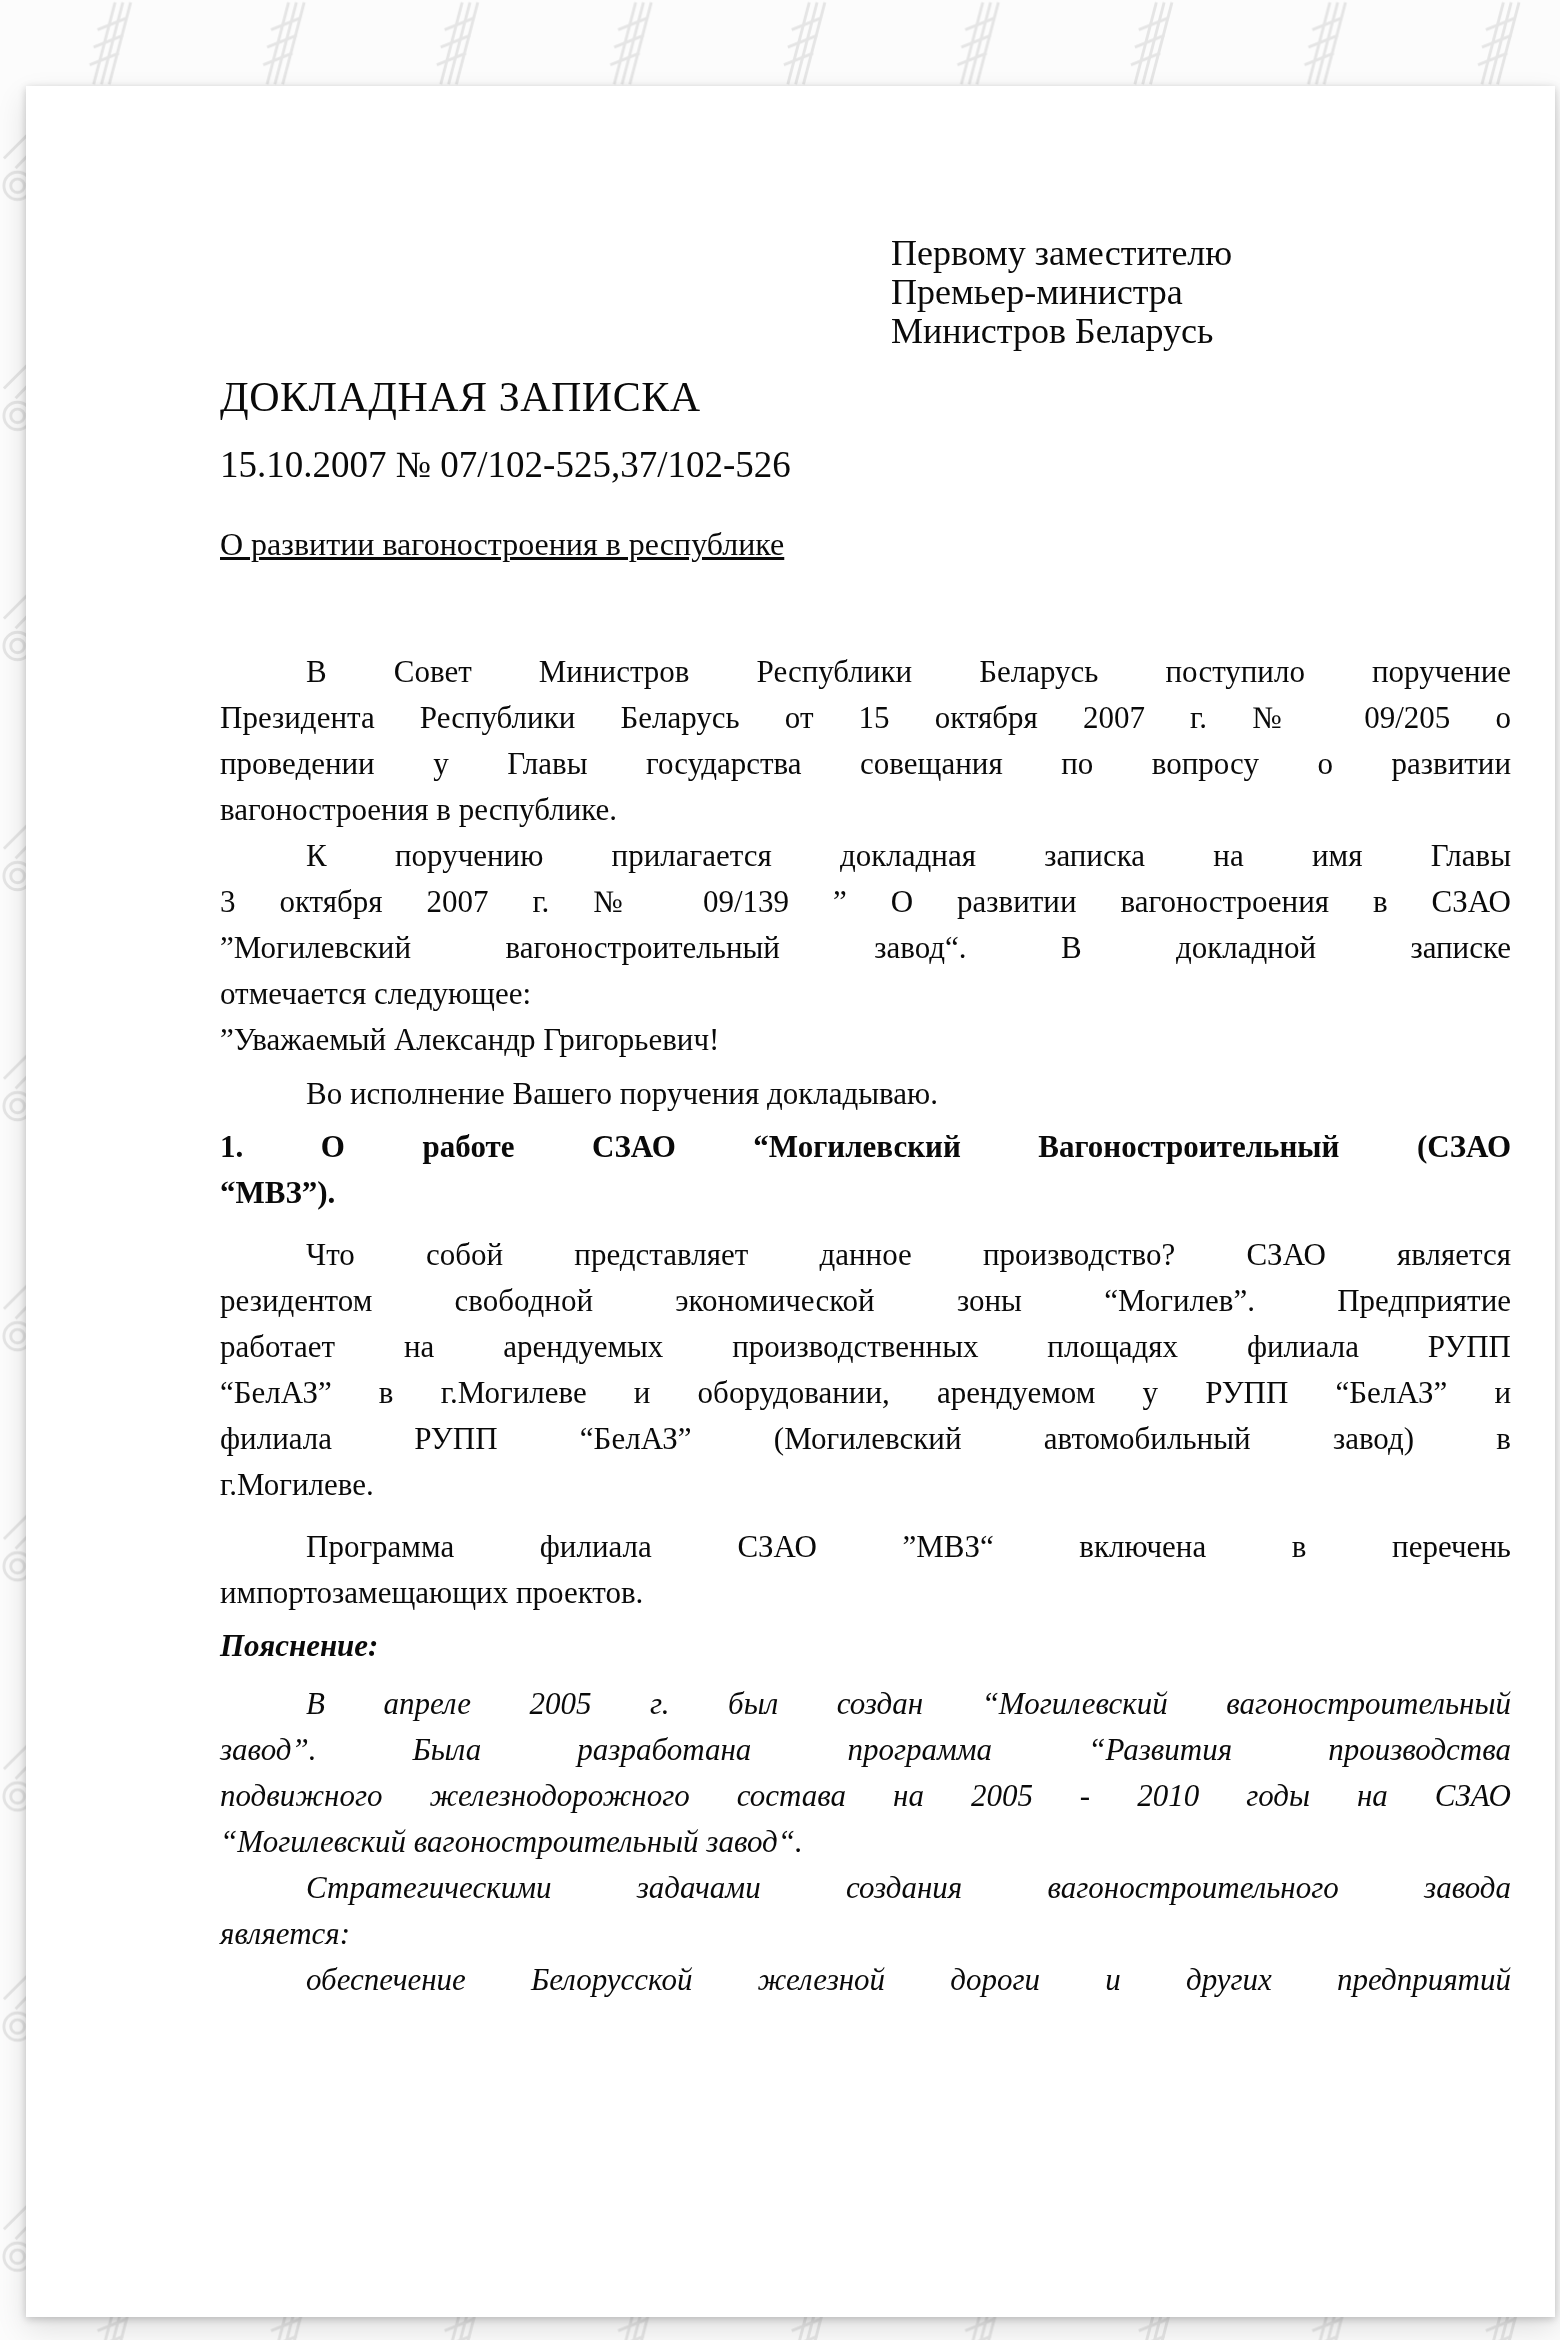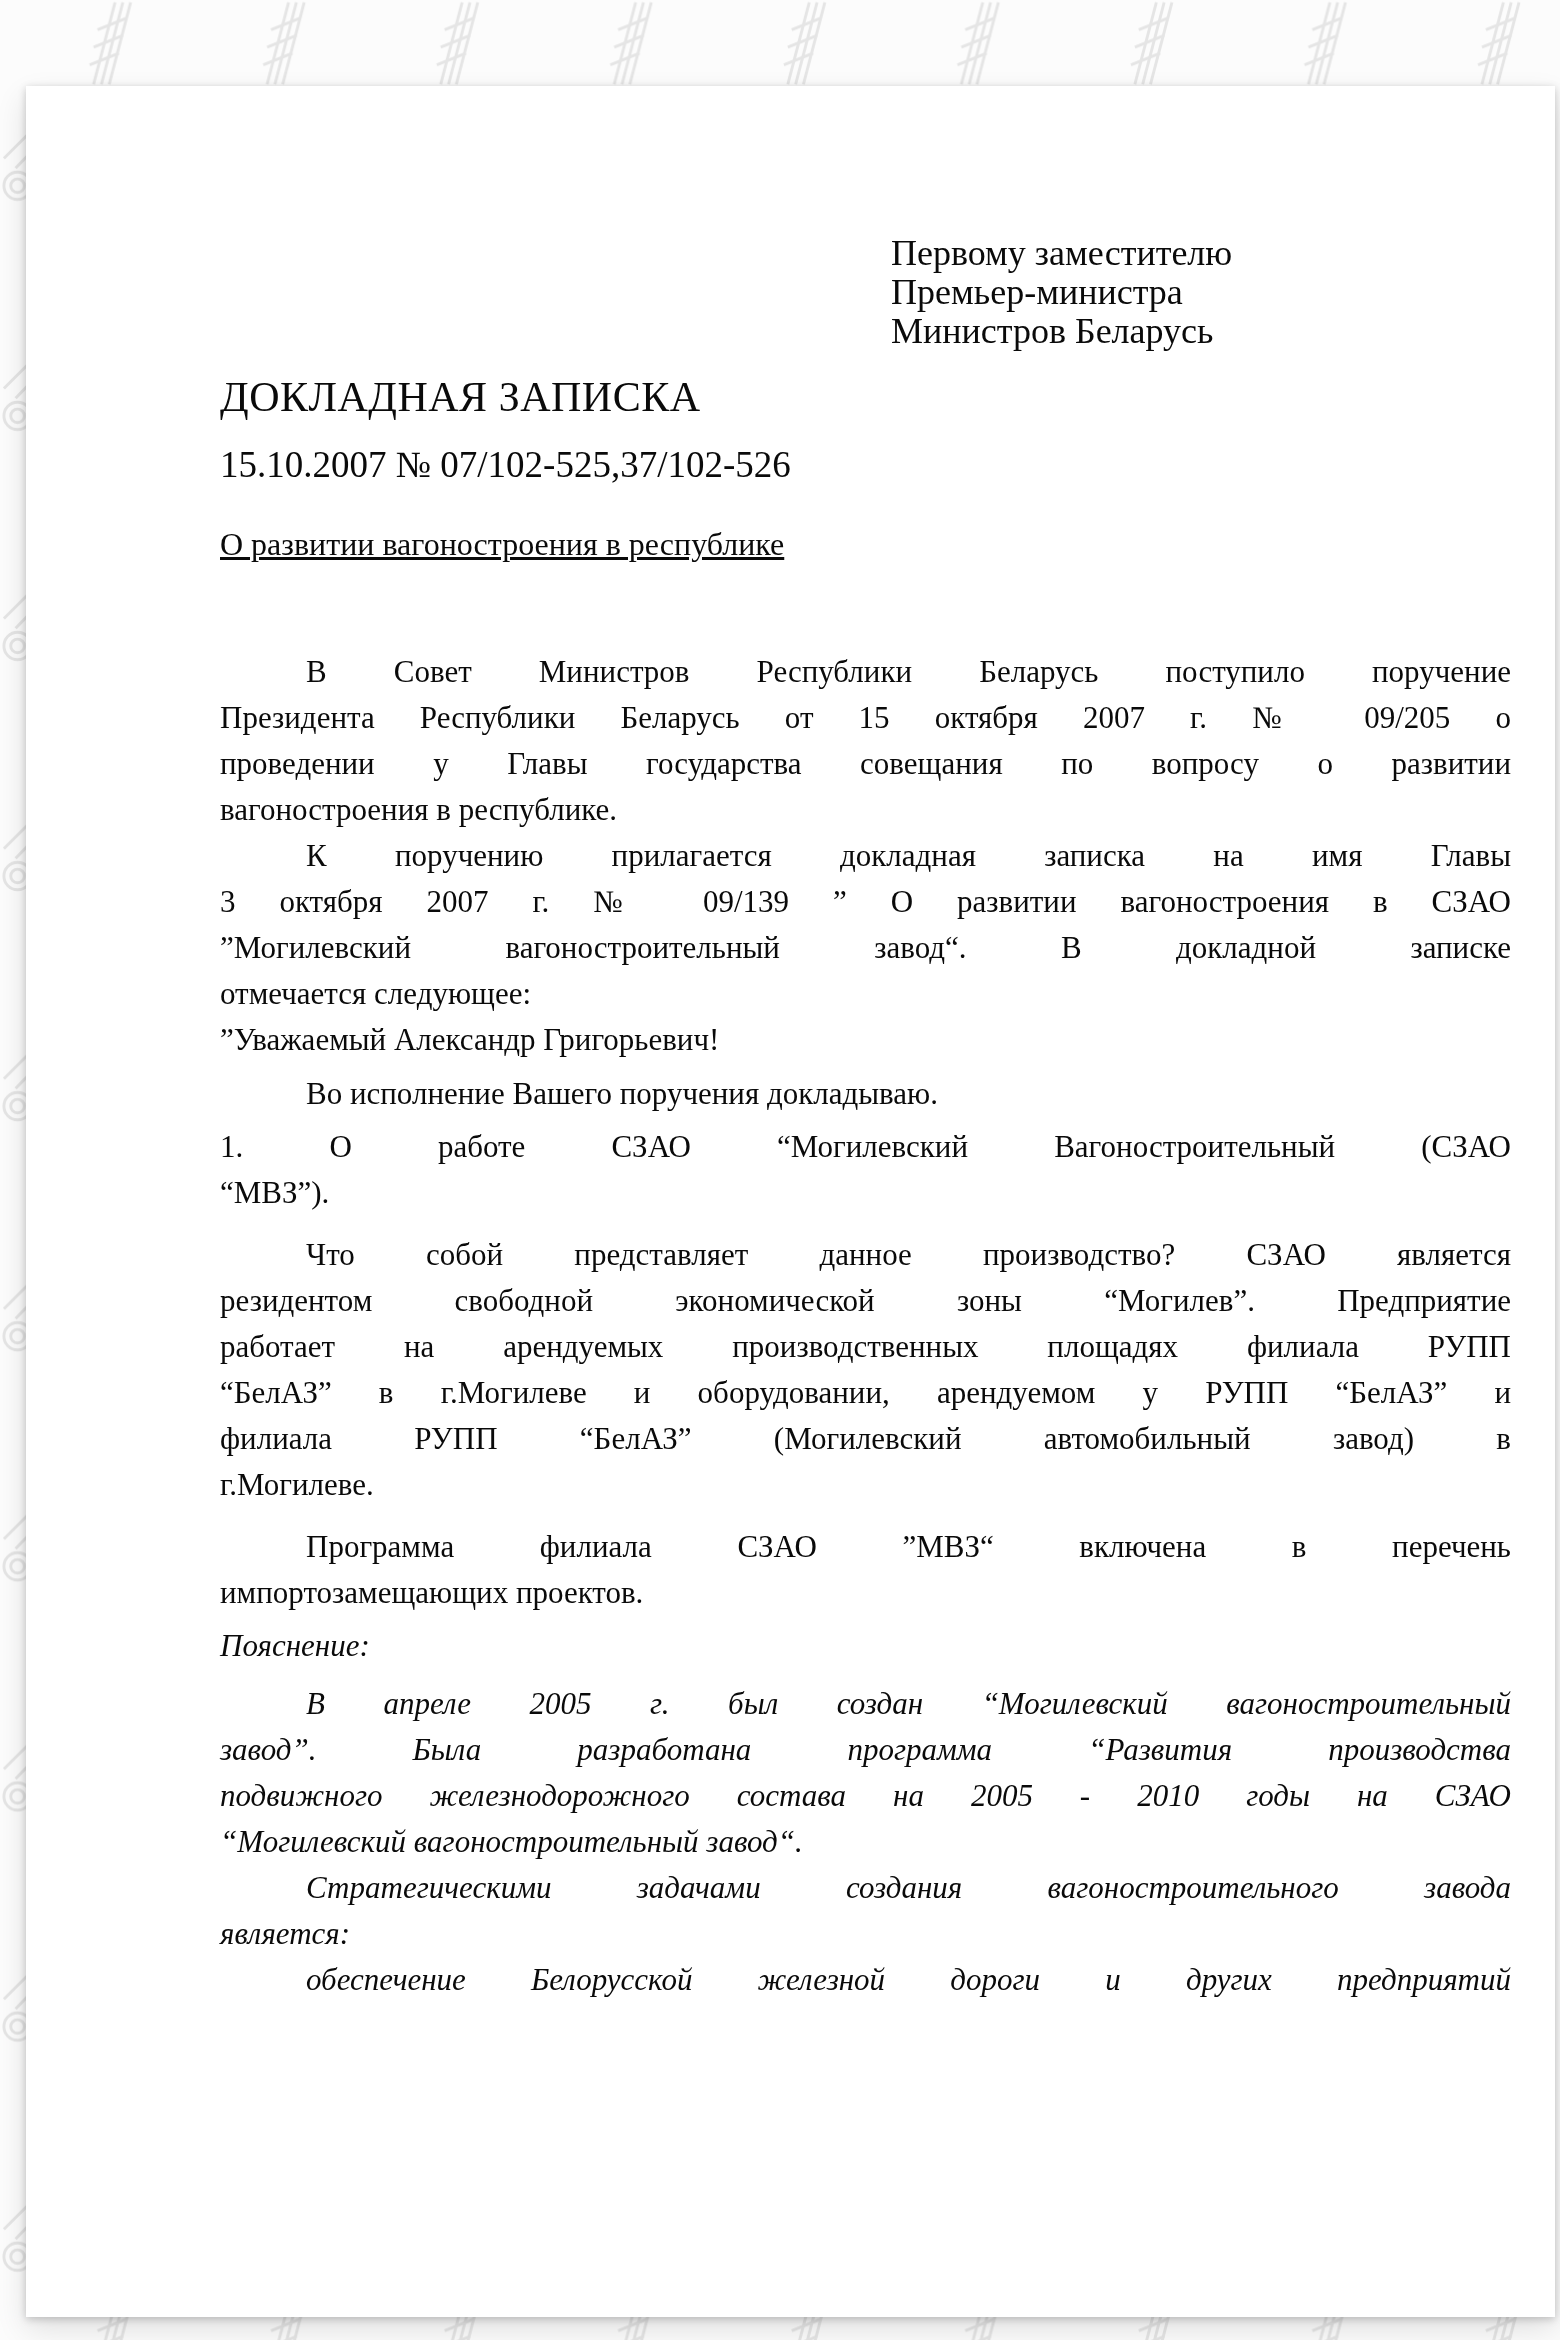--- a/index.html
+++ b/index.html
@@ -52,7 +52,7 @@
   }
   .ln.endln{text-align:right;text-align-last:left;}
   .ind{text-indent:86px;}
-  .bold{font-weight:normal;}
+  .bold{font-weight:bold;}
   .ital{font-style:italic;}
   .mt8{margin-top:7.8px;}
   .mt12{margin-top:11.7px;}

